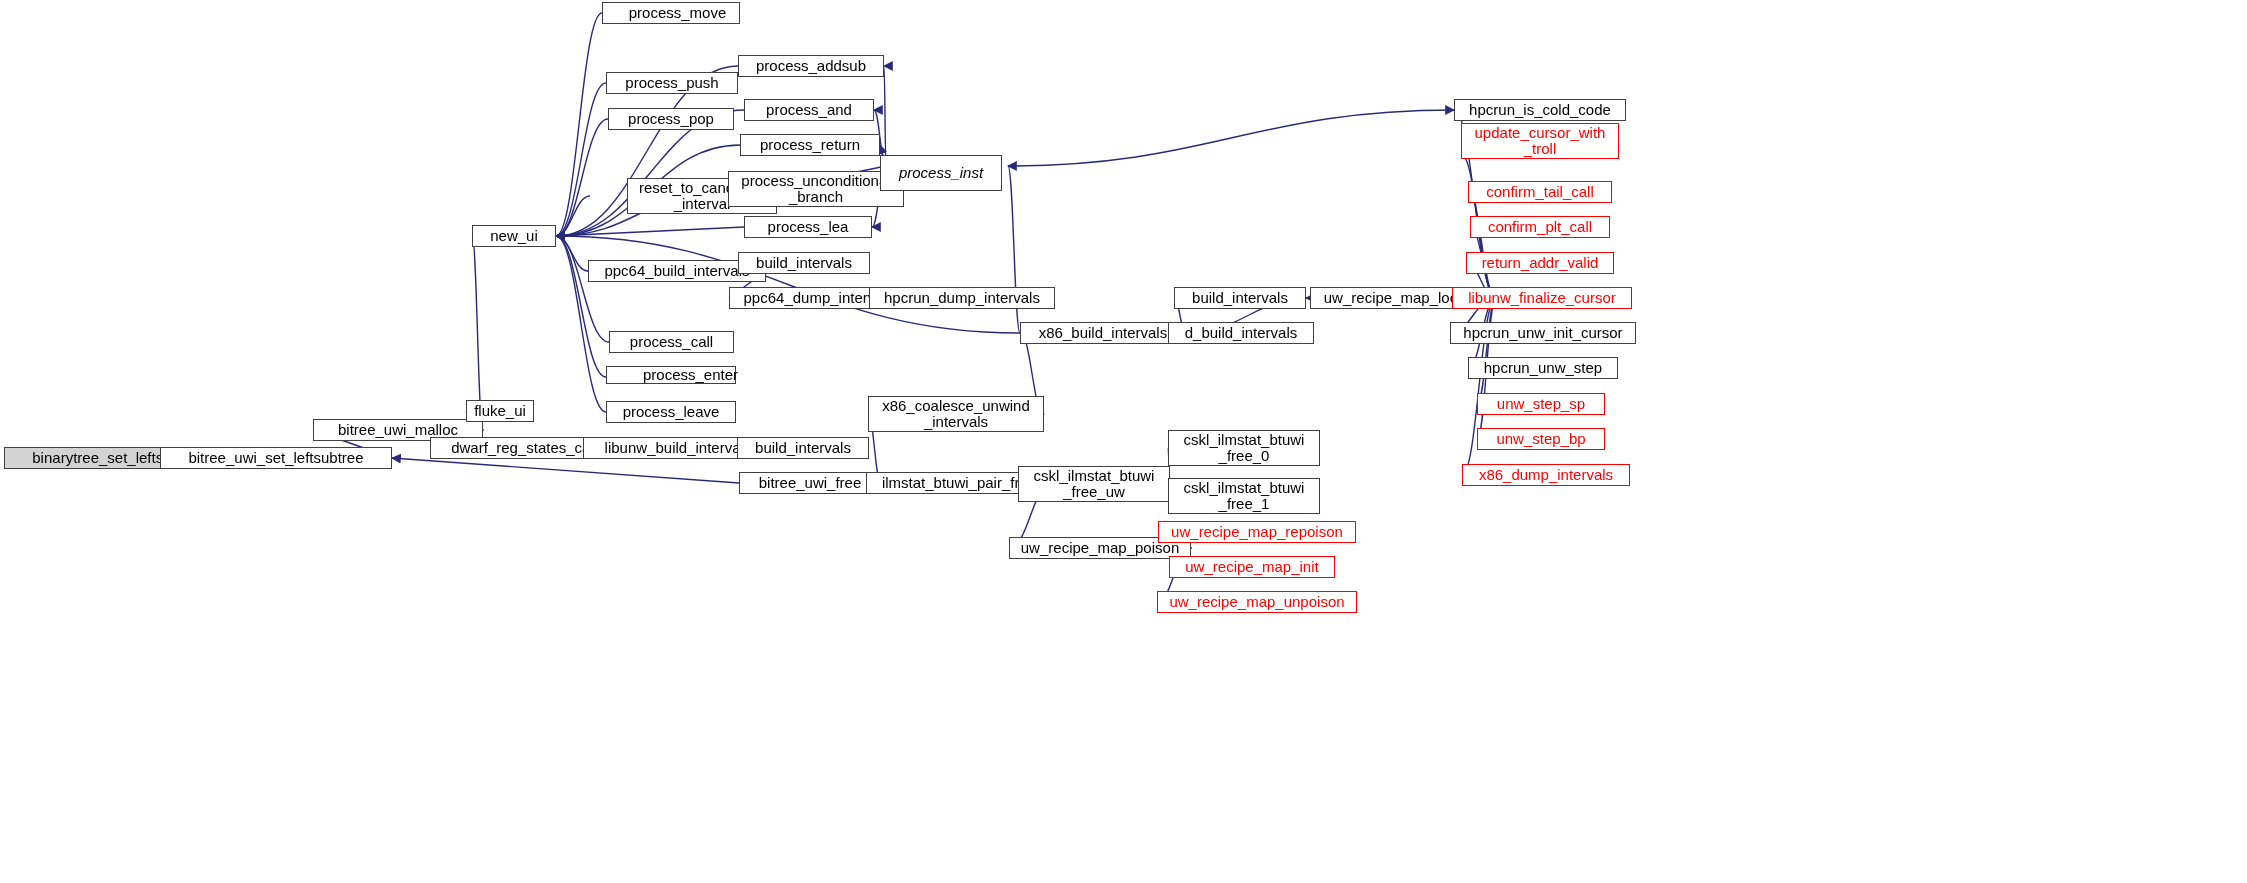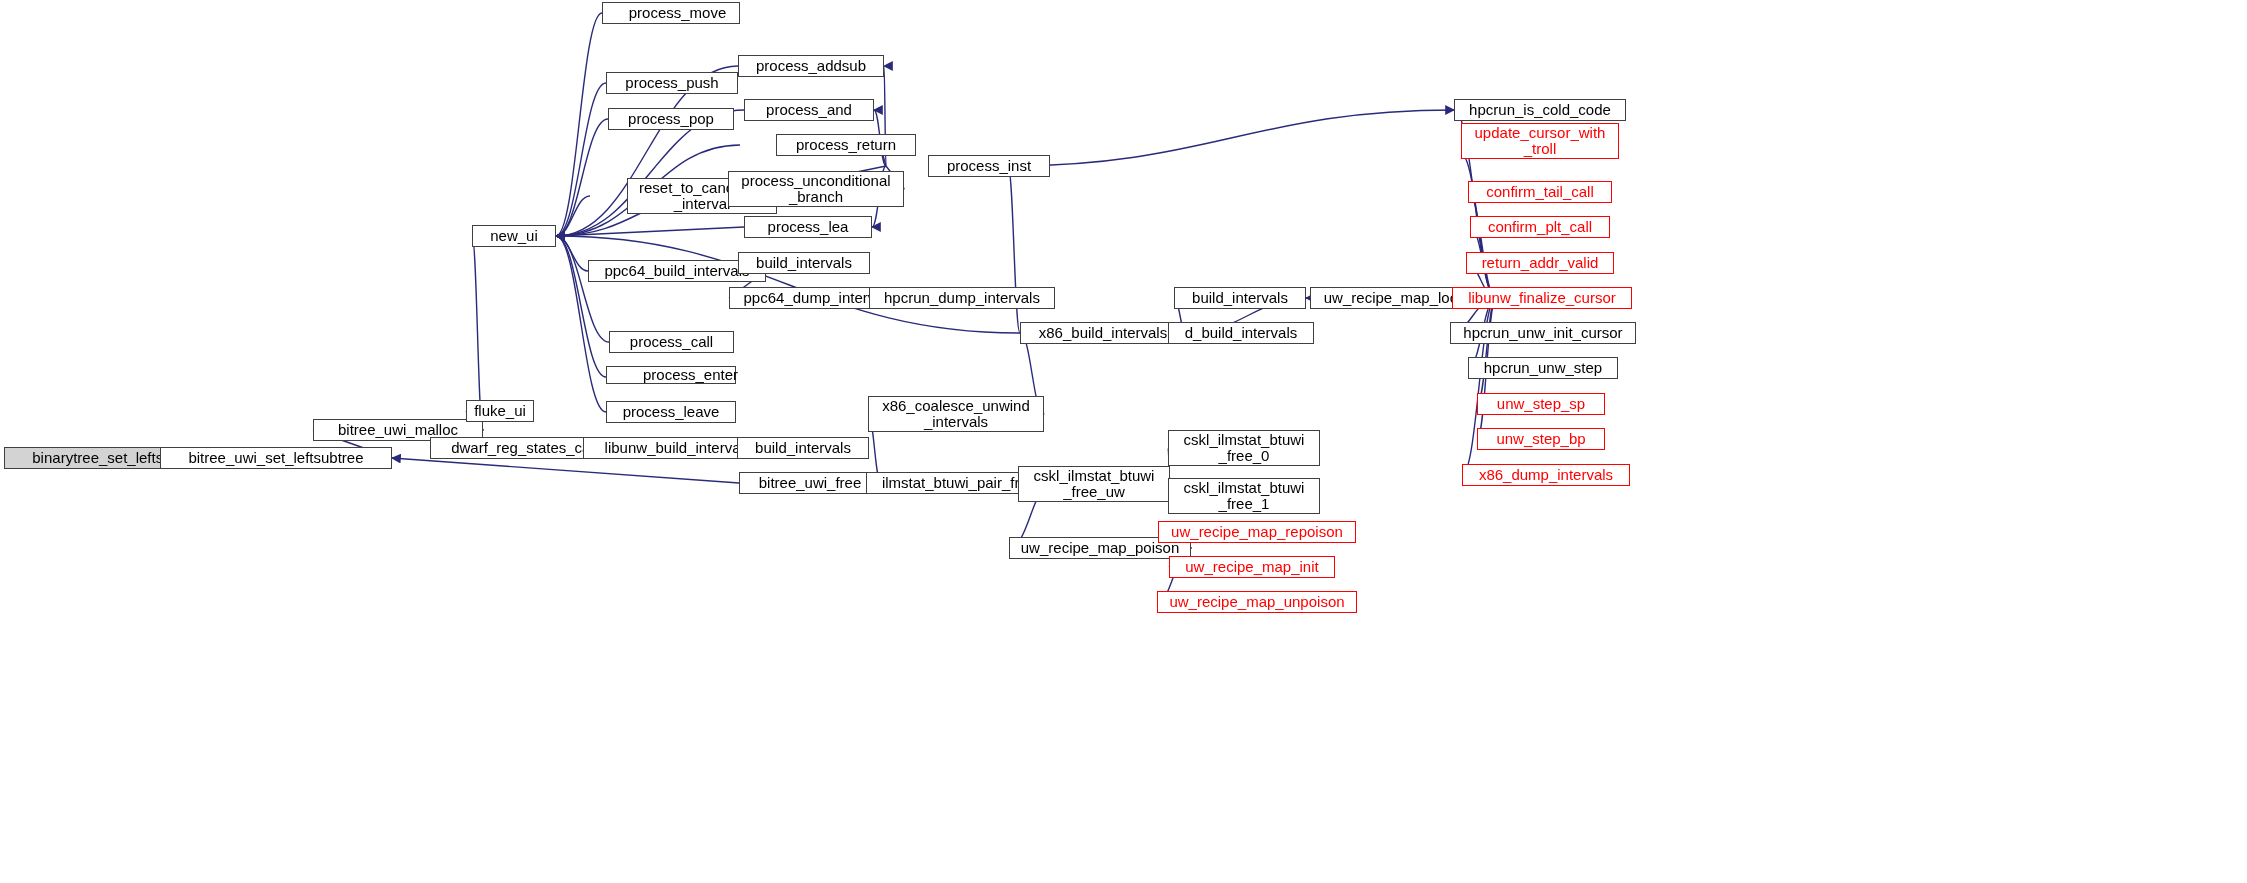--- a/index.html
+++ b/index.html
@@ -128,7 +128,7 @@
       <div class="node" style="left: 739px; top: 472px; width: 142px; height: 22px;">bitree_uwi_free</div>
       <div class="node" style="left: 738px; top: 55px; width: 146px; height: 22px;">process_addsub</div>
       <div class="node" style="left: 744px; top: 99px; width: 130px; height: 22px;">process_and</div>
-      <div class="node" style="left: 740px; top: 134px; width: 140px; height: 22px; margin-left: 36px;">process_return</div>
+      <div class="node" style="left: 740px; top: 134px; width: 140px; height: 22px;">process_return</div>
       <div class="node" style="left: 728px; top: 171px; width: 176px; height: 36px;">process_unconditional
 _branch</div>
       <div class="node" style="left: 744px; top: 216px; width: 128px; height: 22px;">process_lea</div>

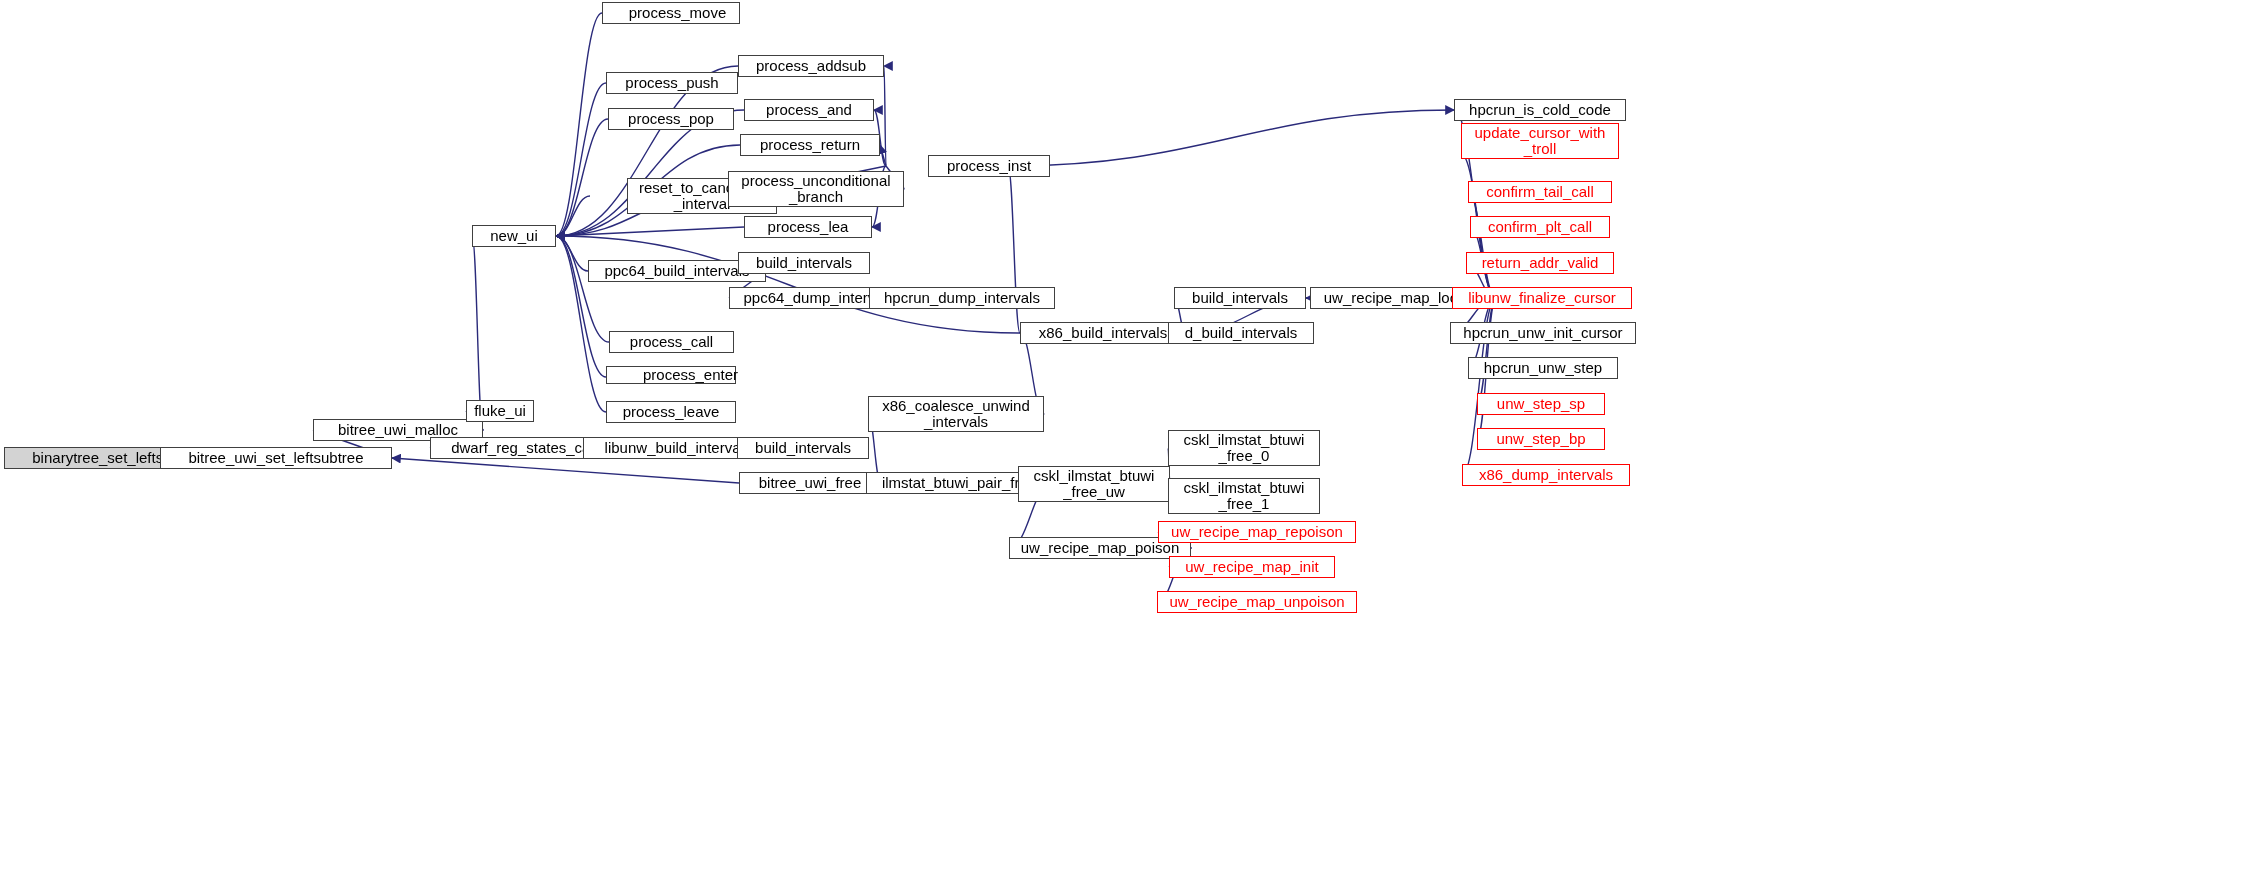--- a/index.html
+++ b/index.html
@@ -132,7 +132,7 @@
       <div class="node" style="left: 728px; top: 171px; width: 176px; height: 36px;">process_unconditional
 _branch</div>
       <div class="node" style="left: 744px; top: 216px; width: 128px; height: 22px;">process_lea</div>
-      <div class="node" style="left: 928px; top: 155px; width: 122px; height: 22px;">process_inst</div>
+      <div class="node" style="left: 880px; top: 155px; width: 122px; height: 36px; font-style: italic;">process_inst</div>
       <div class="node" style="left: 868px; top: 396px; width: 176px; height: 36px;">x86_coalesce_unwind
 _intervals</div>
       <div class="node" style="left: 866px; top: 472px; width: 186px; height: 22px;">ilmstat_btuwi_pair_free</div>

